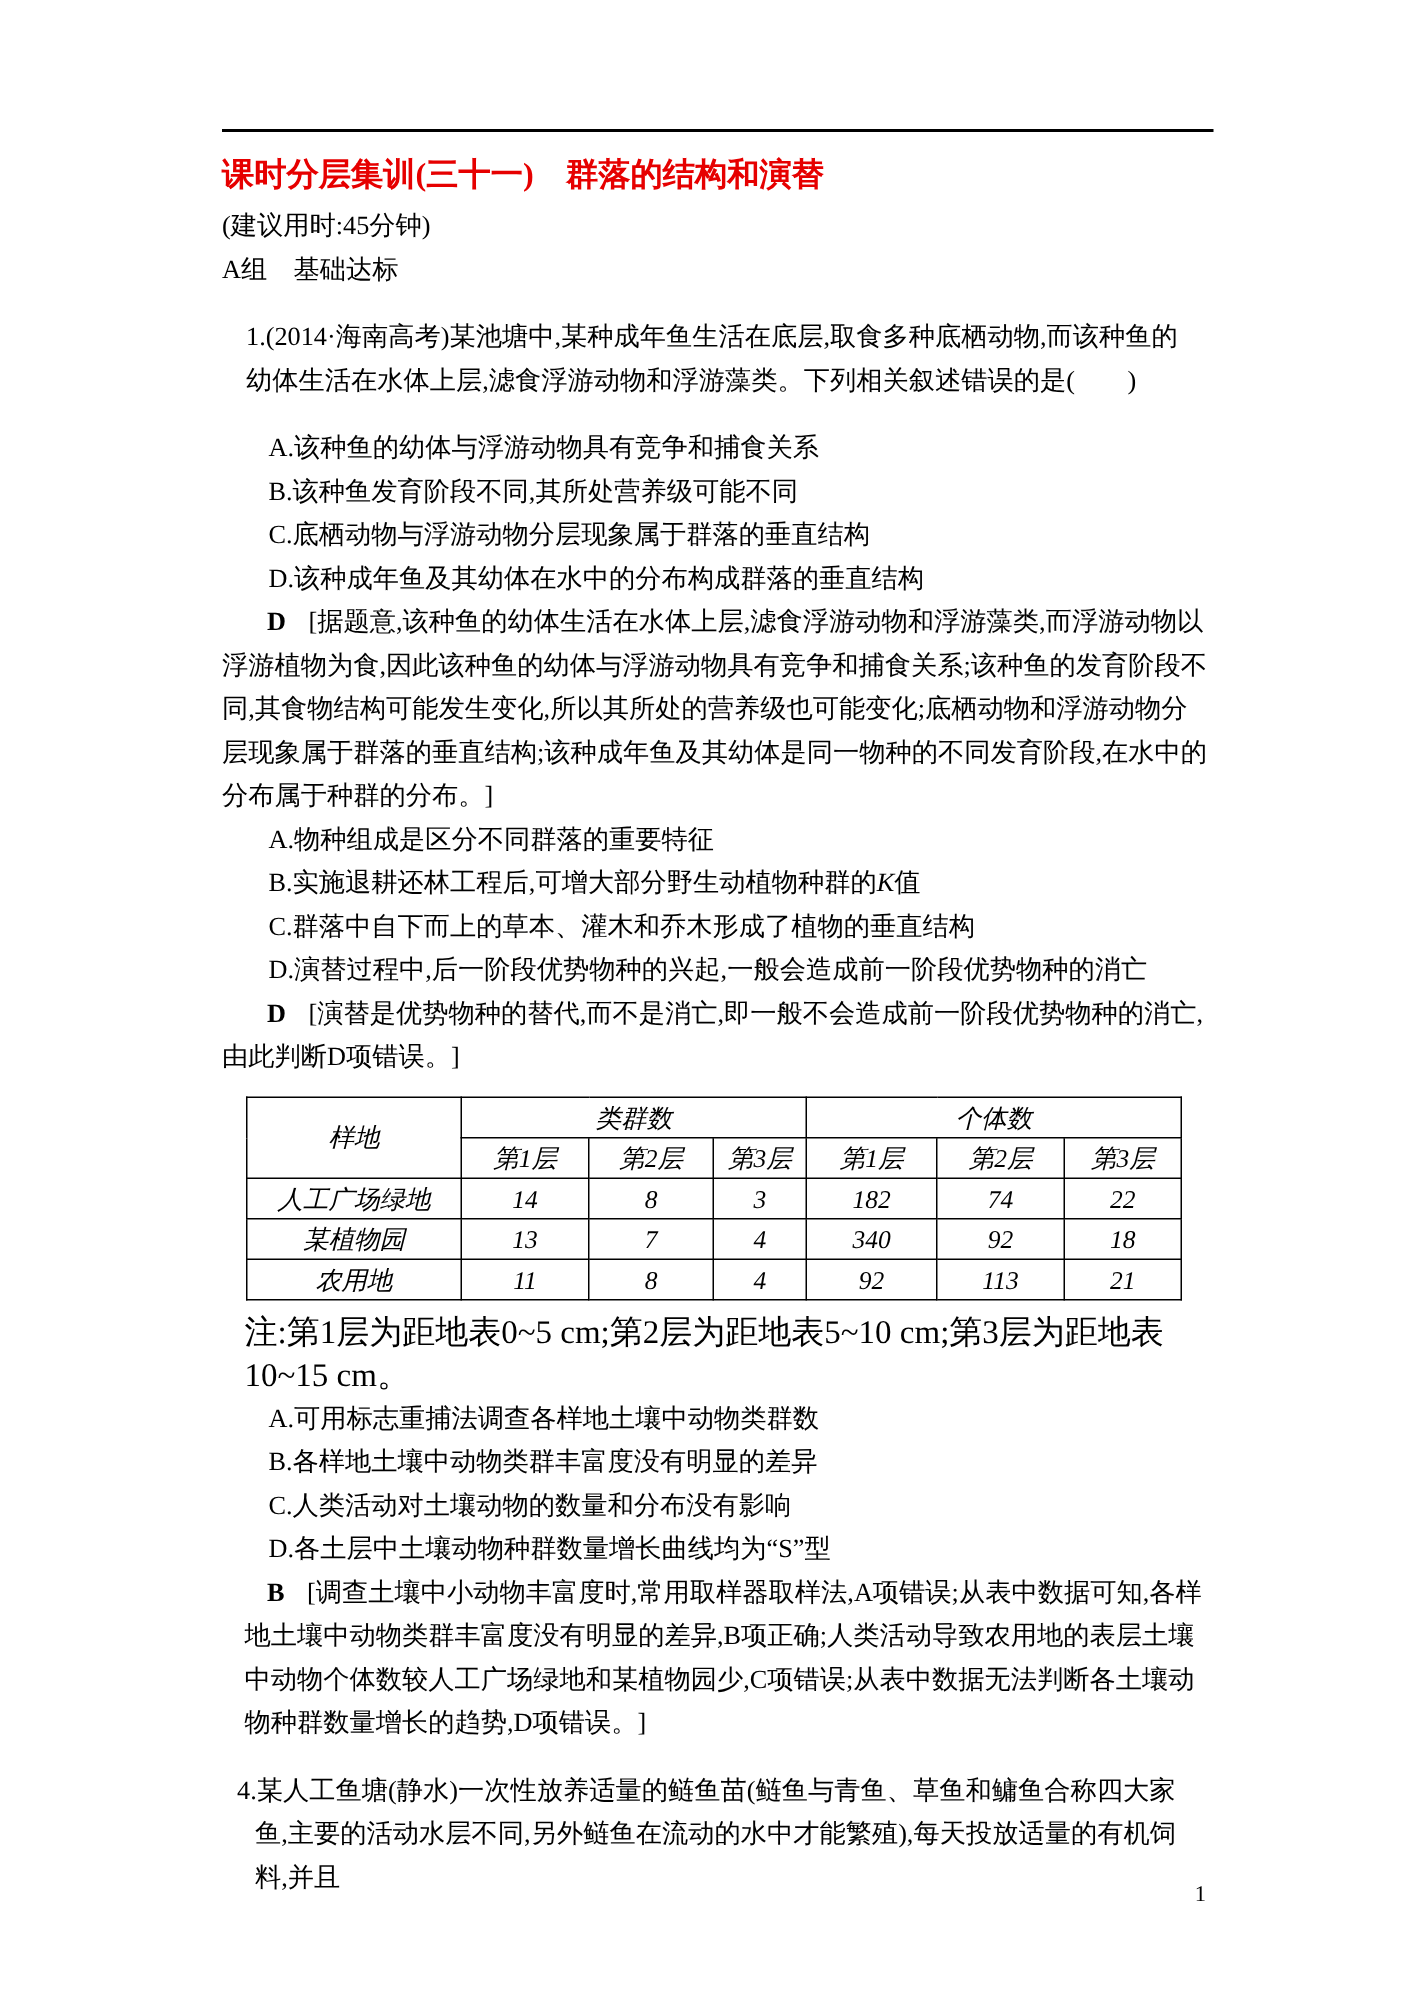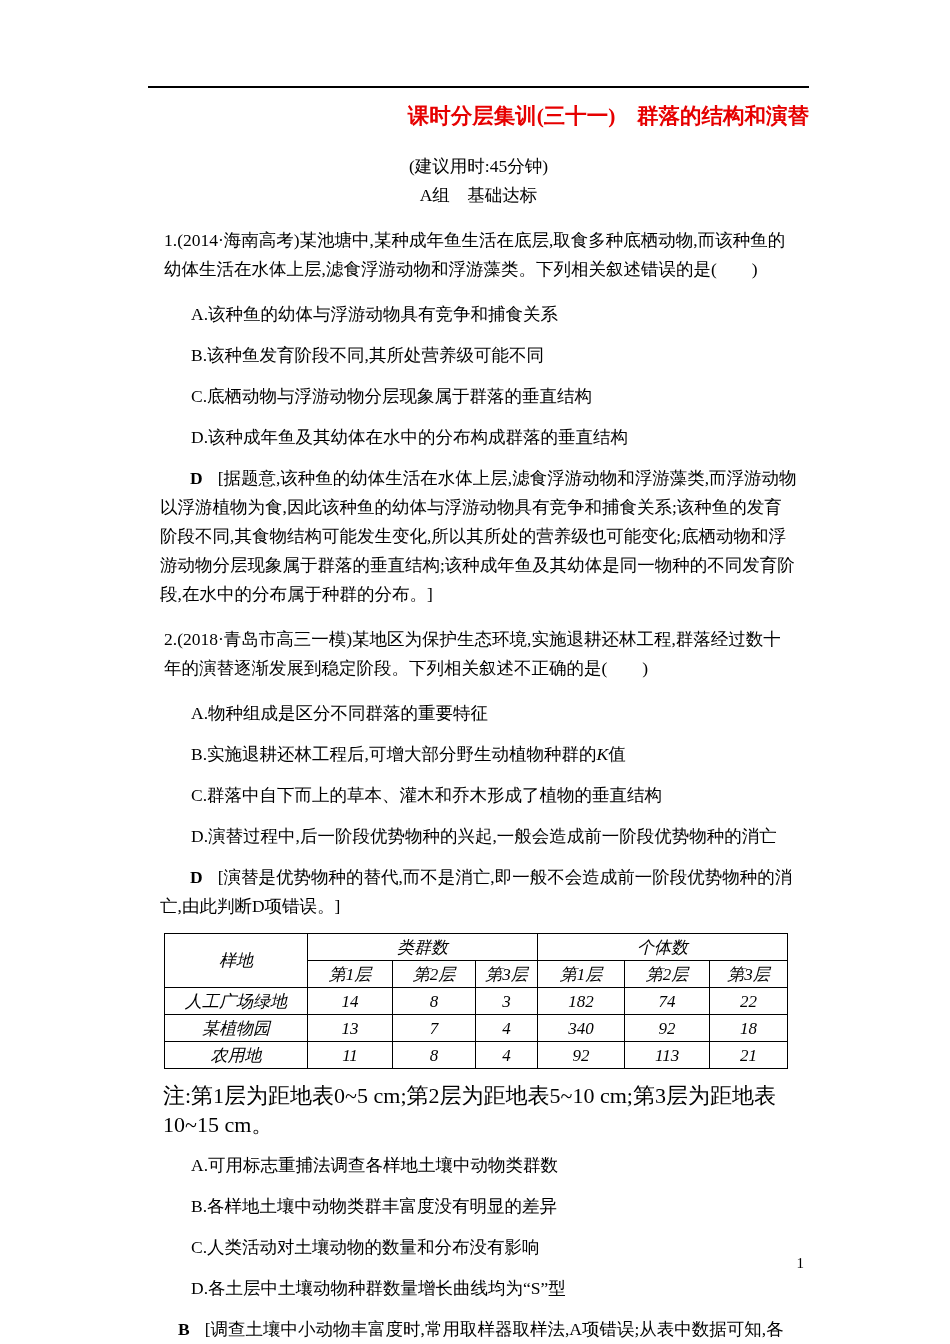--- a/index.html
+++ b/index.html
@@ -26,8 +26,8 @@
     margin-bottom: 12px;
   }
   .doc-title {
-    margin: 0 0 20px 0;
-    text-align: right;
+    margin: 0 0 4px 0;
+    text-align: left;
     color: #e60000;
     font-size: 21.5px;
     font-weight: 700;

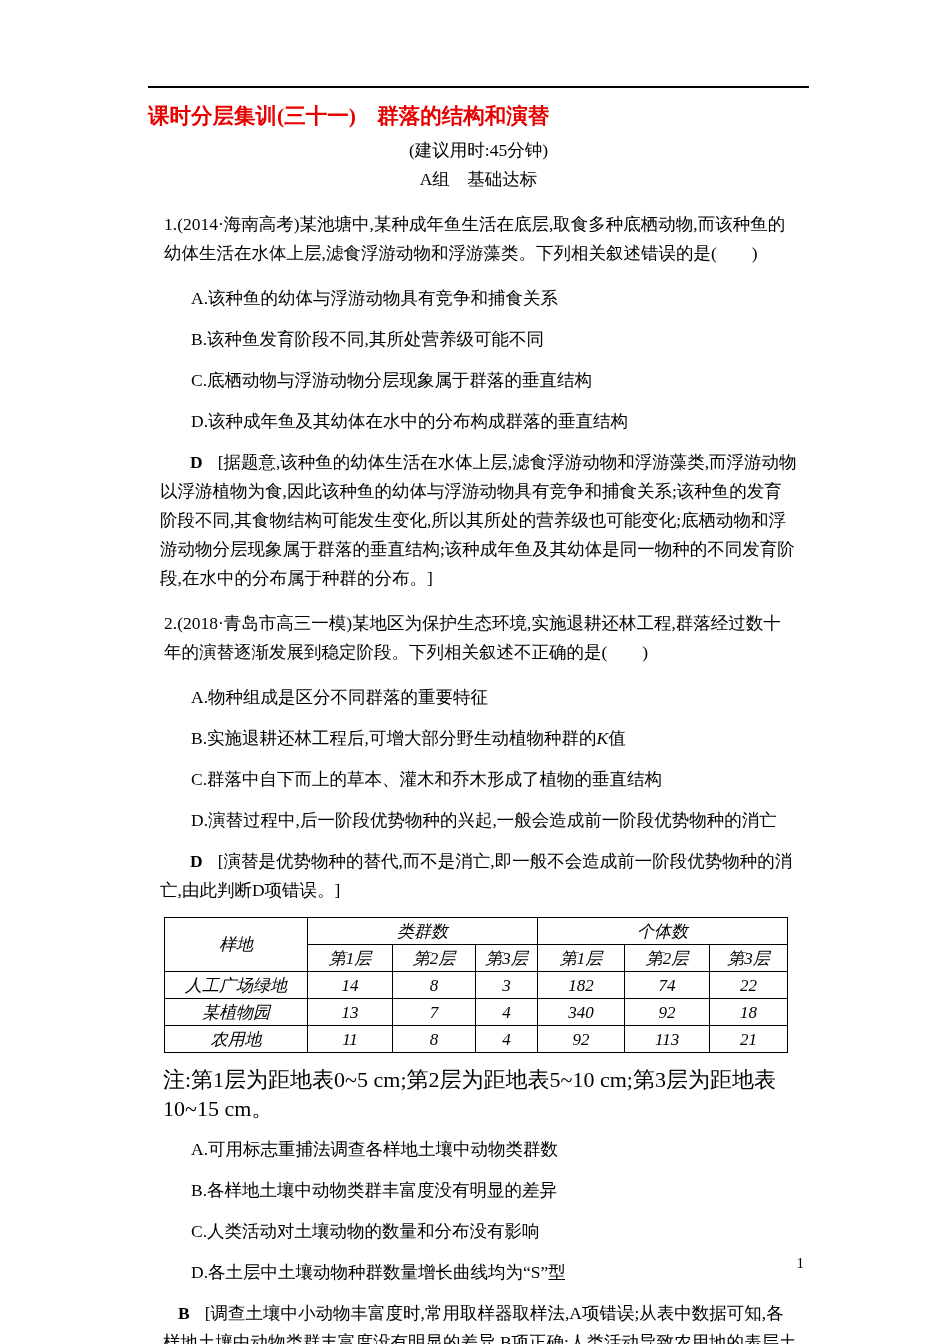--- a/index.html
+++ b/index.html
@@ -35,7 +35,7 @@
   }
   .centered {
     margin: 0;
-    text-align: center;
+    text-align: left;
   }
   p { margin: 12px; }
   .stem { margin: 16px; }

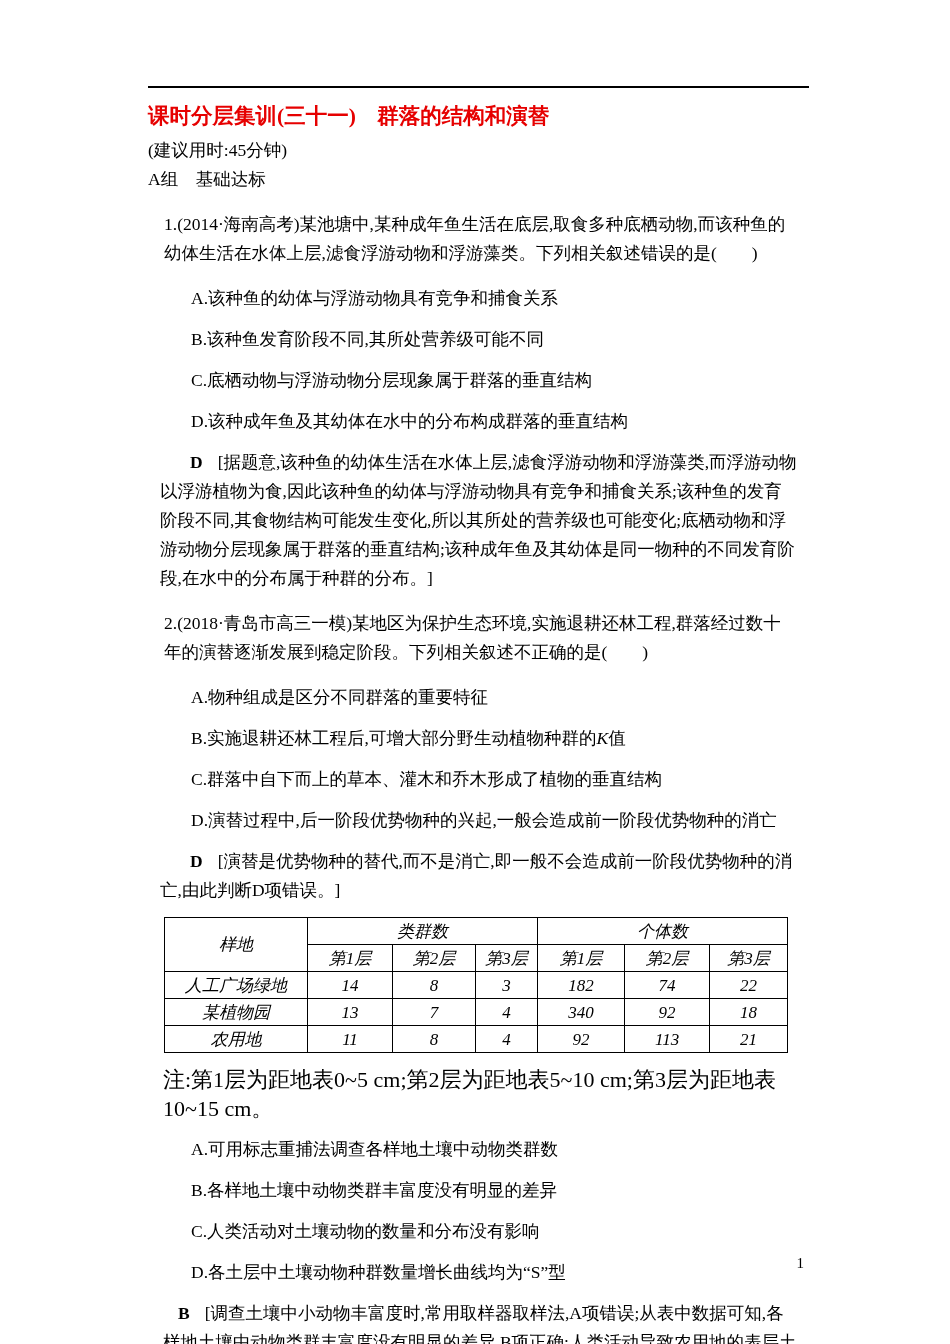--- a/index.html
+++ b/index.html
@@ -37,7 +37,7 @@
     margin: 0;
     text-align: left;
   }
-  p { margin: 12px; }
+  p { margin: 0; }
   .stem { margin: 16px; }
   .stem-hang {
     margin-left: 10px;

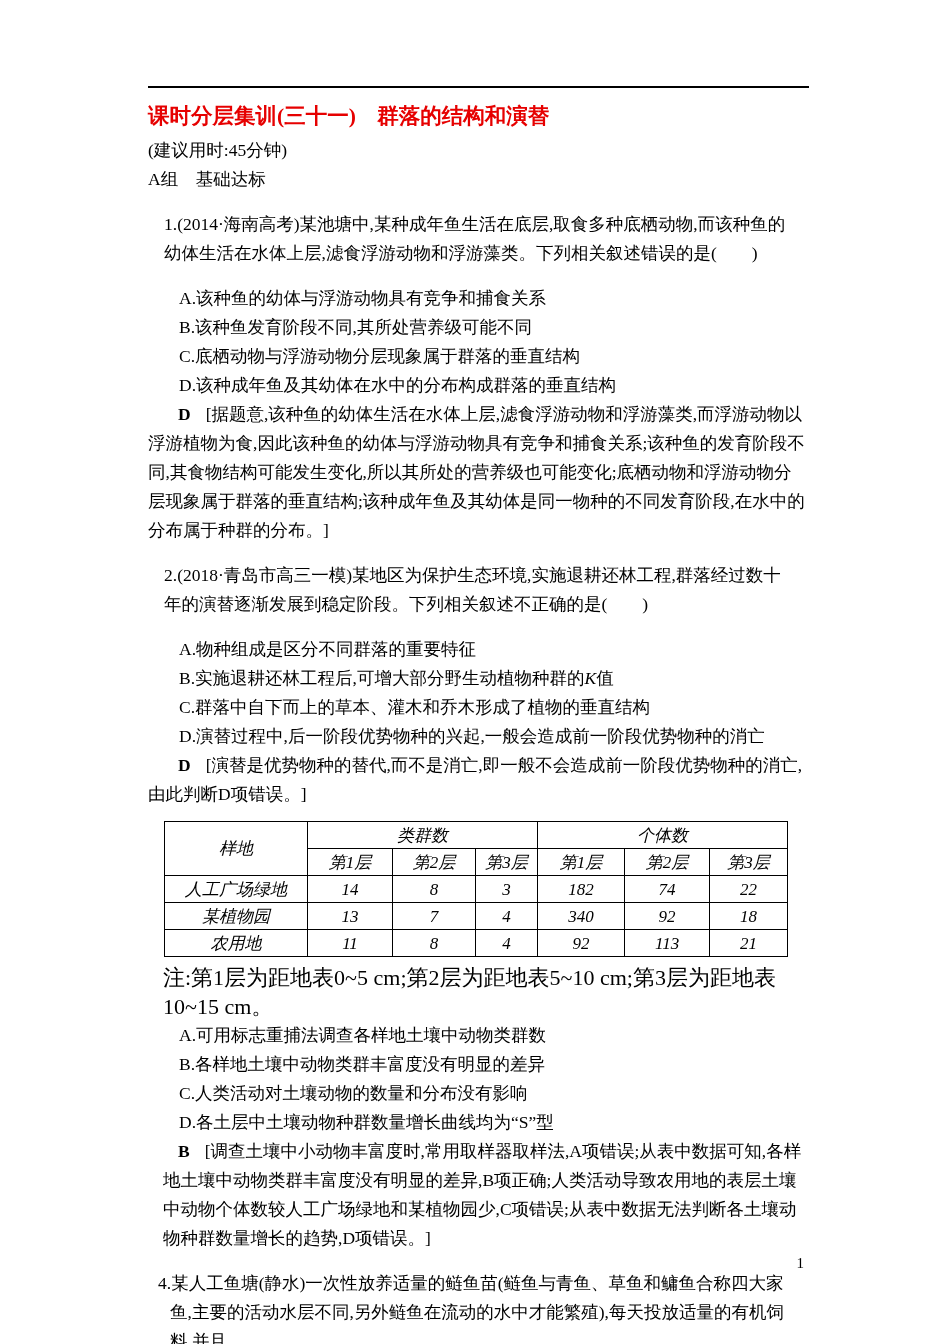--- a/index.html
+++ b/index.html
@@ -117,7 +117,6 @@
   </section>
 
   <section>
-    <p class="stem">2.(2018·青岛市高三一模)某地区为保护生态环境,实施退耕还林工程,群落经过数十年的演替逐渐发展到稳定阶段。下列相关叙述不正确的是(　　)</p>
     <div class="options">
       <p class="option">A.物种组成是区分不同群落的重要特征</p>
       <p class="option"><span>B.实施退耕还林工程后,可增大部分野生动植物种群的</span><i class="var">K</i><span>值</span></p>

